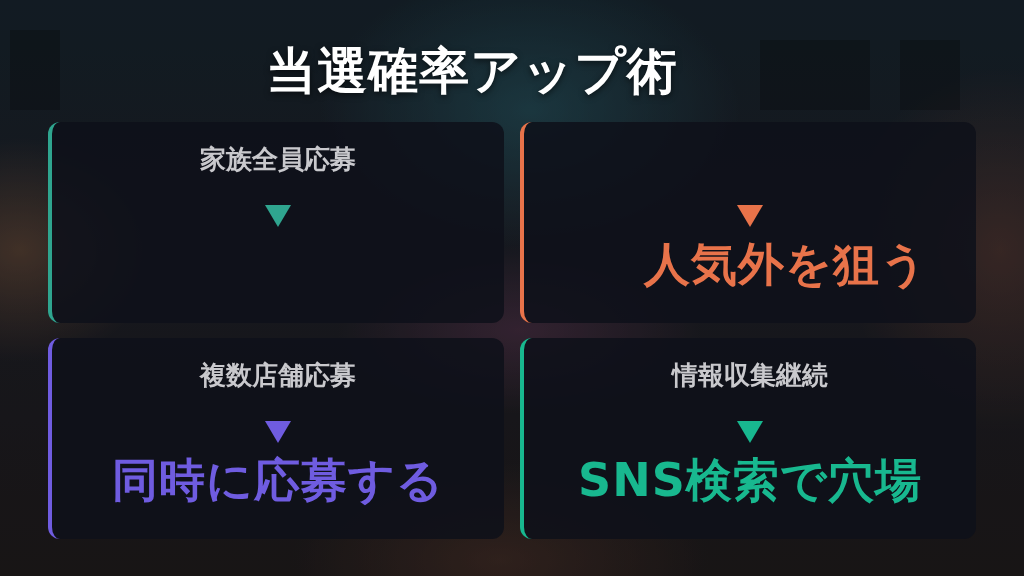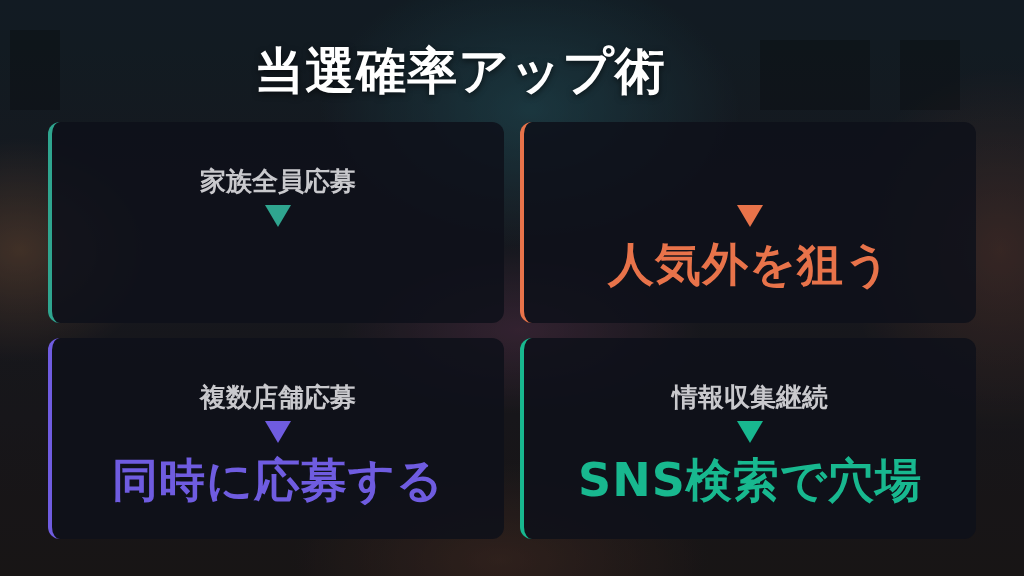--- a/index.html
+++ b/index.html
@@ -44,6 +44,7 @@
       letter-spacing: 1px;
       line-height: 70px;
       text-shadow: 0 2px 6px rgba(0,0,0,0.6);
+      padding-left: 12px;
     }
     .card {
       position: absolute;

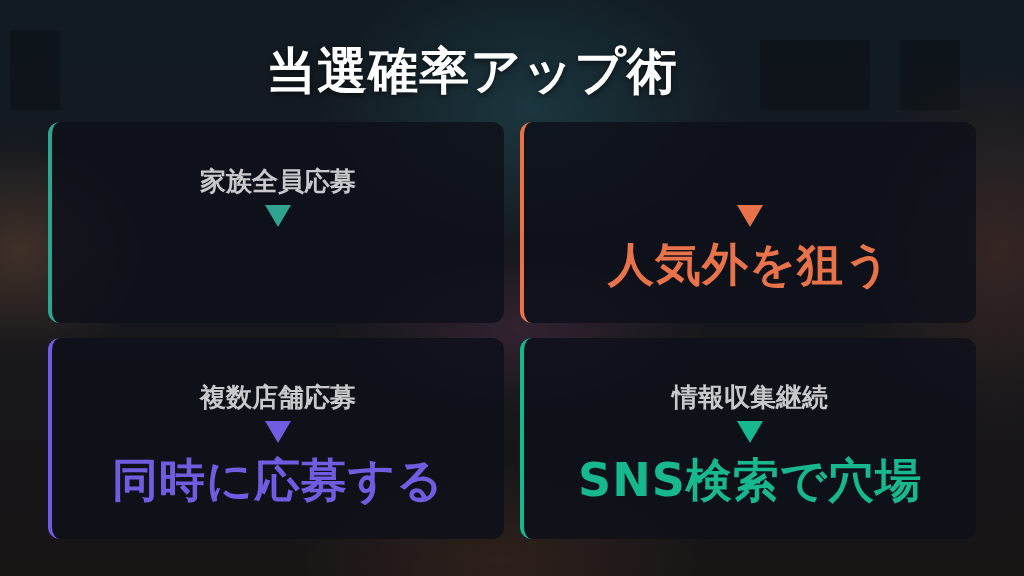--- a/index.html
+++ b/index.html
@@ -59,7 +59,7 @@
     .card .label {
       position: absolute;
       left: 0;
-      top: 42px;
+      top: 20px;
       width: 100%;
       font-size: 26px;
       font-weight: bold;

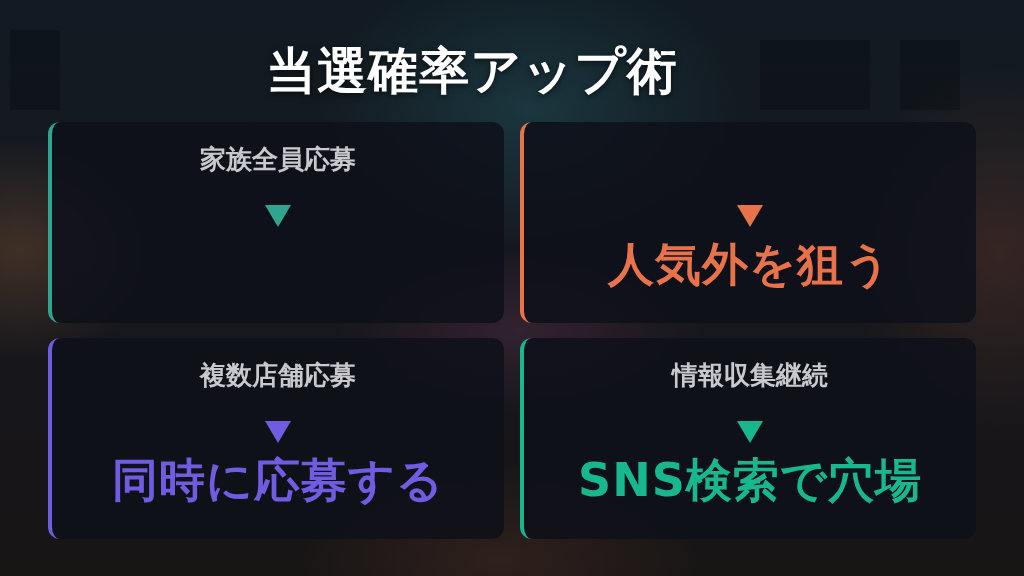--- a/index.html
+++ b/index.html
@@ -92,7 +92,7 @@
     #card-3 { left: 48px;  top: 338px; border-left-color: #6f5ce0; }
     #card-4 { left: 520px; top: 338px; border-left-color: #18b88f; }
     #card-1 .arrow { border-top-color: #2fa58f; } #card-1 .result { color: #2fa58f; }
-    #card-2 .arrow { border-top-color: #e8734a; } #card-2 .result { color: #e8734a; }
+    #card-2 .arrow { border-top-color: #e8734a; } #card-2 .result { color: #e8734a; padding-left: 36px; }
     #card-3 .arrow { border-top-color: #6f5ce0; } #card-3 .result { color: #6f5ce0; }
     #card-4 .arrow { border-top-color: #18b88f; } #card-4 .result { color: #18b88f; }
   </style>

